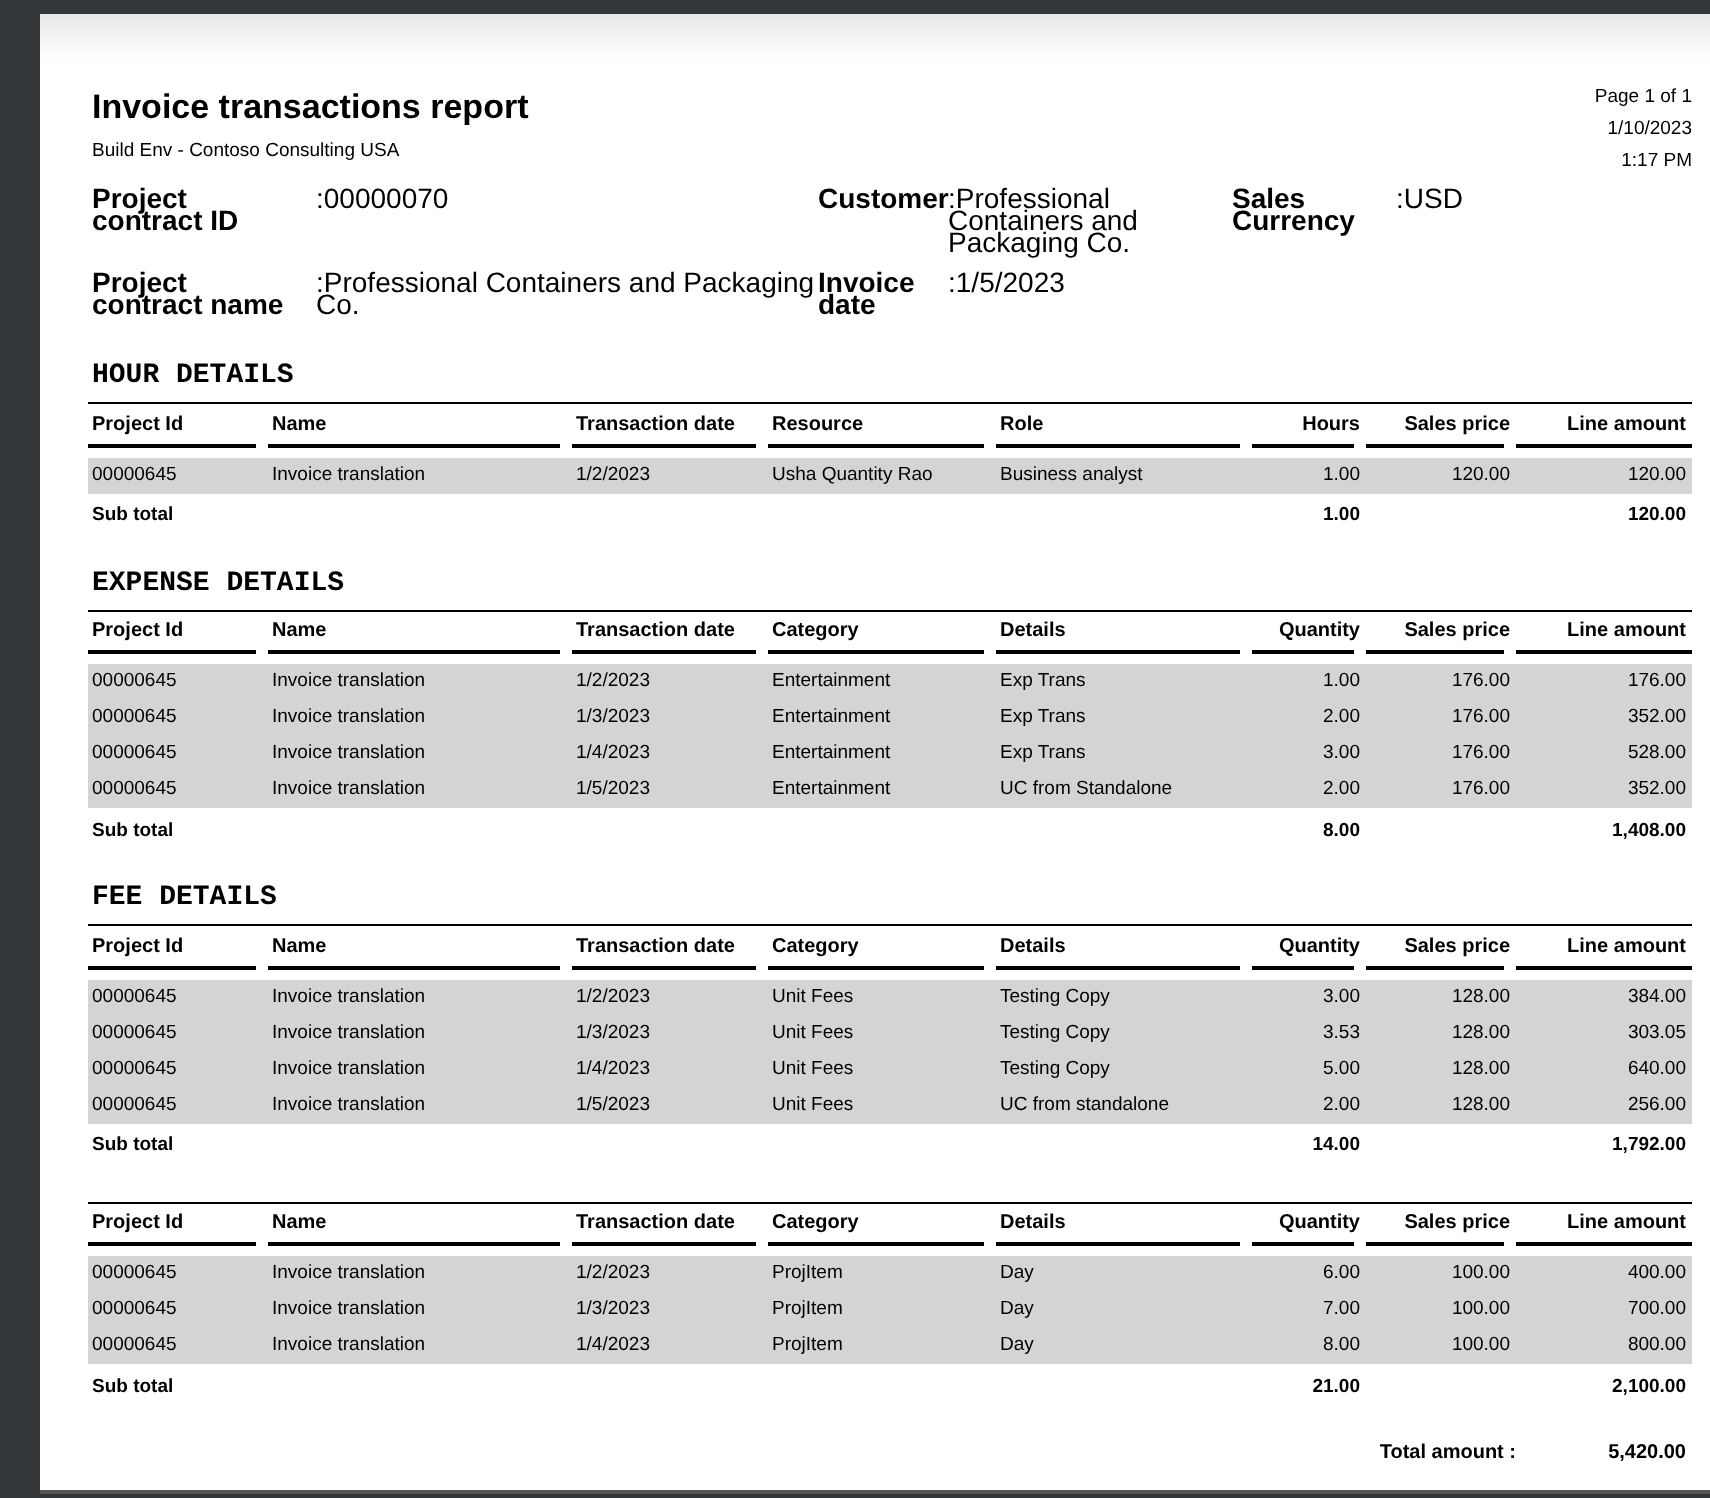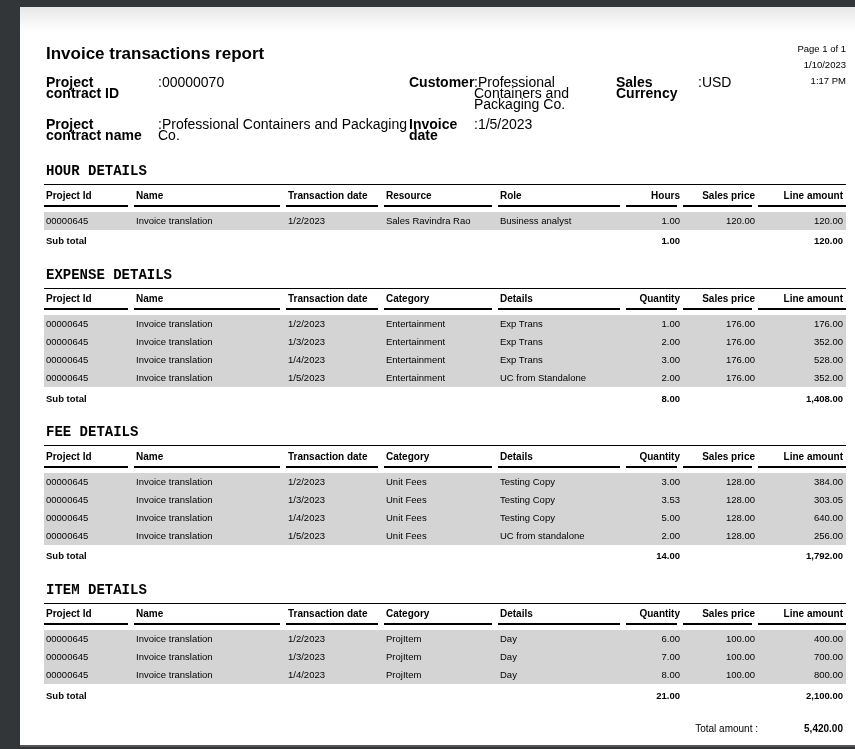--- a/index.html
+++ b/index.html
@@ -59,6 +59,7 @@
 
     <div class="report-header">
       <div class="report-title">Invoice transactions report</div>
+      <div class="report-subtitle">Build Env - Contoso Consulting USA</div>
       <div class="meta">
         <div>Page 1 of 1</div>
         <div>1/10/2023</div>

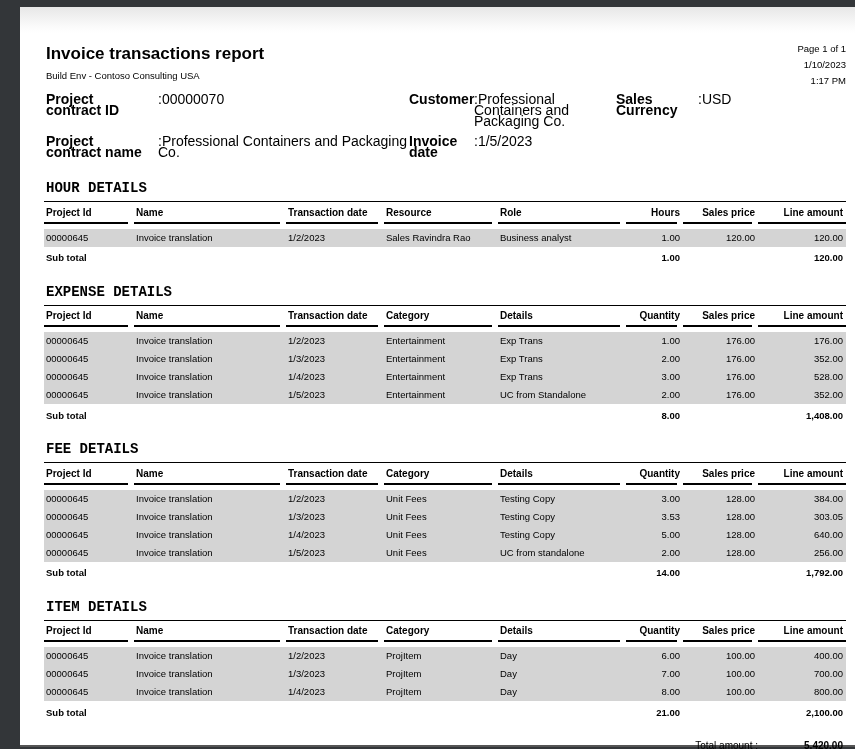--- a/index.html
+++ b/index.html
@@ -117,7 +117,7 @@
                 <td>00000645</td>
                 <td>Invoice translation</td>
                 <td>1/2/2023</td>
-                <td>Sales Ravindra Rao</td>
+                <td>Usha Quantity Rao</td>
                 <td>Business analyst</td>
                 <td class="num">1.00</td>
                 <td class="num">120.00</td>

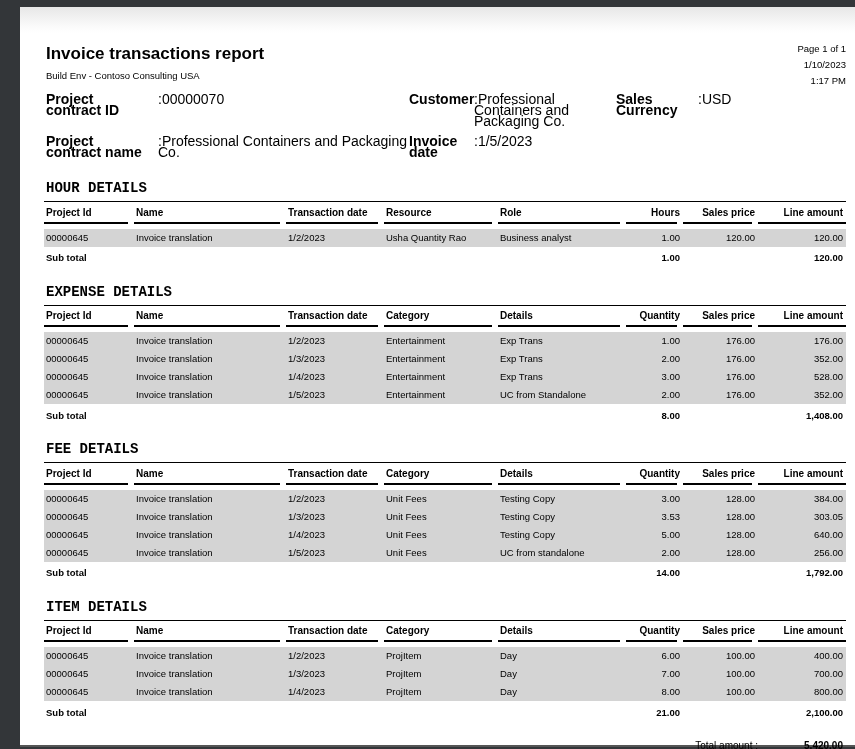--- a/index.html
+++ b/index.html
@@ -301,7 +301,6 @@
           </table>
         </div>
         <div class="section">
-          <div class="section-title">ITEM DETAILS</div>
           <table>
             <colgroup>
               <col style="width: 90px;">

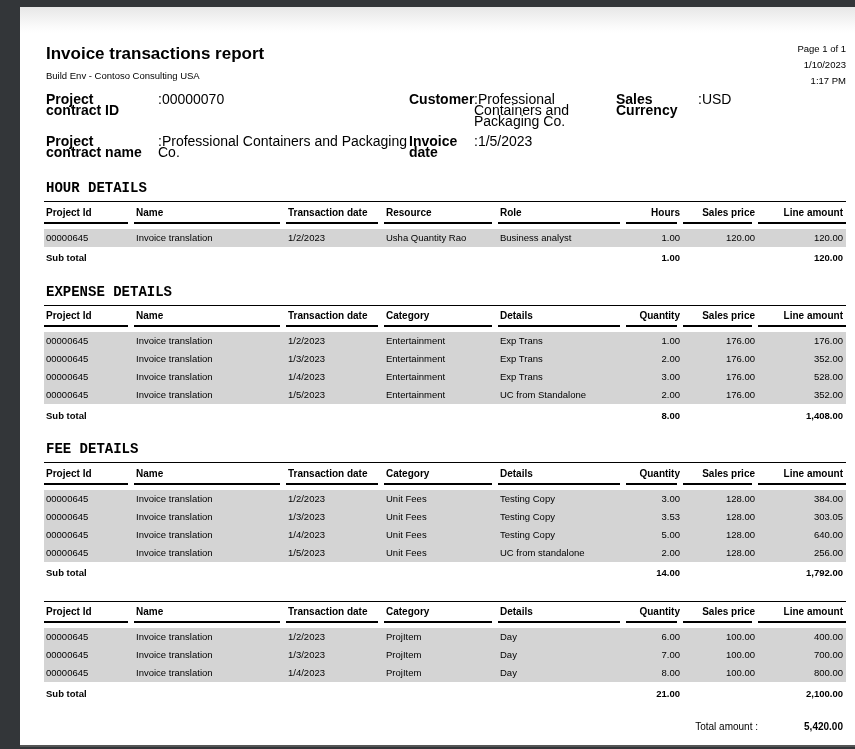--- a/index.html
+++ b/index.html
@@ -45,7 +45,7 @@
   td.num { text-align:right; padding-right:3px !important; }
   tr.subtotal td { font-size:9.5px; font-weight:bold; padding:4px 2px 0 2px; height:18px; line-height:13px; }
   .total-row { display:flex; justify-content:flex-end; align-items:baseline; margin-top:16px; width:802px; }
-  .total-label { font-size:10px; font-weight:normal;text-align:right; }
+  .total-label { font-size:10px; font-weight:bold;text-align:right; }
   .total-value { font-size:10px; font-weight:bold; width:88px; text-align:right; padding-right:3px; }
 </style>
 </head>

